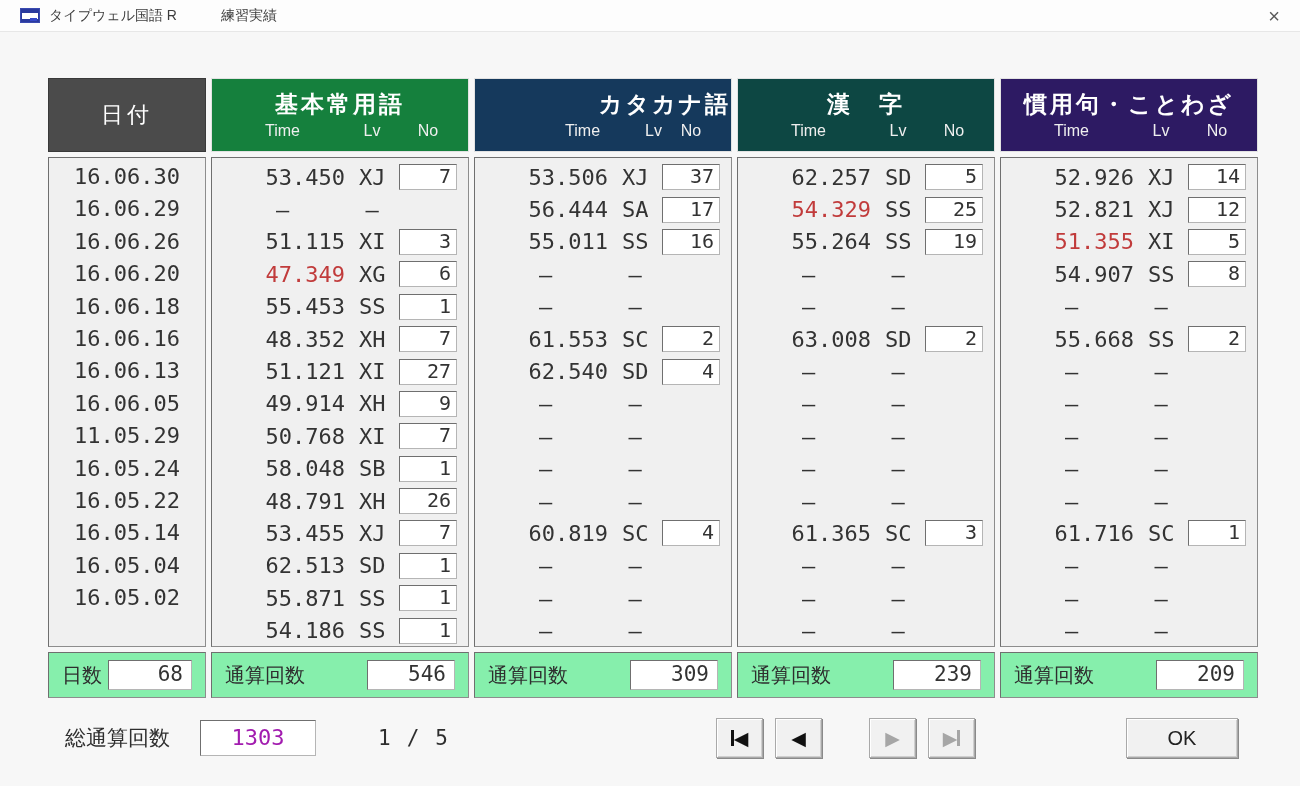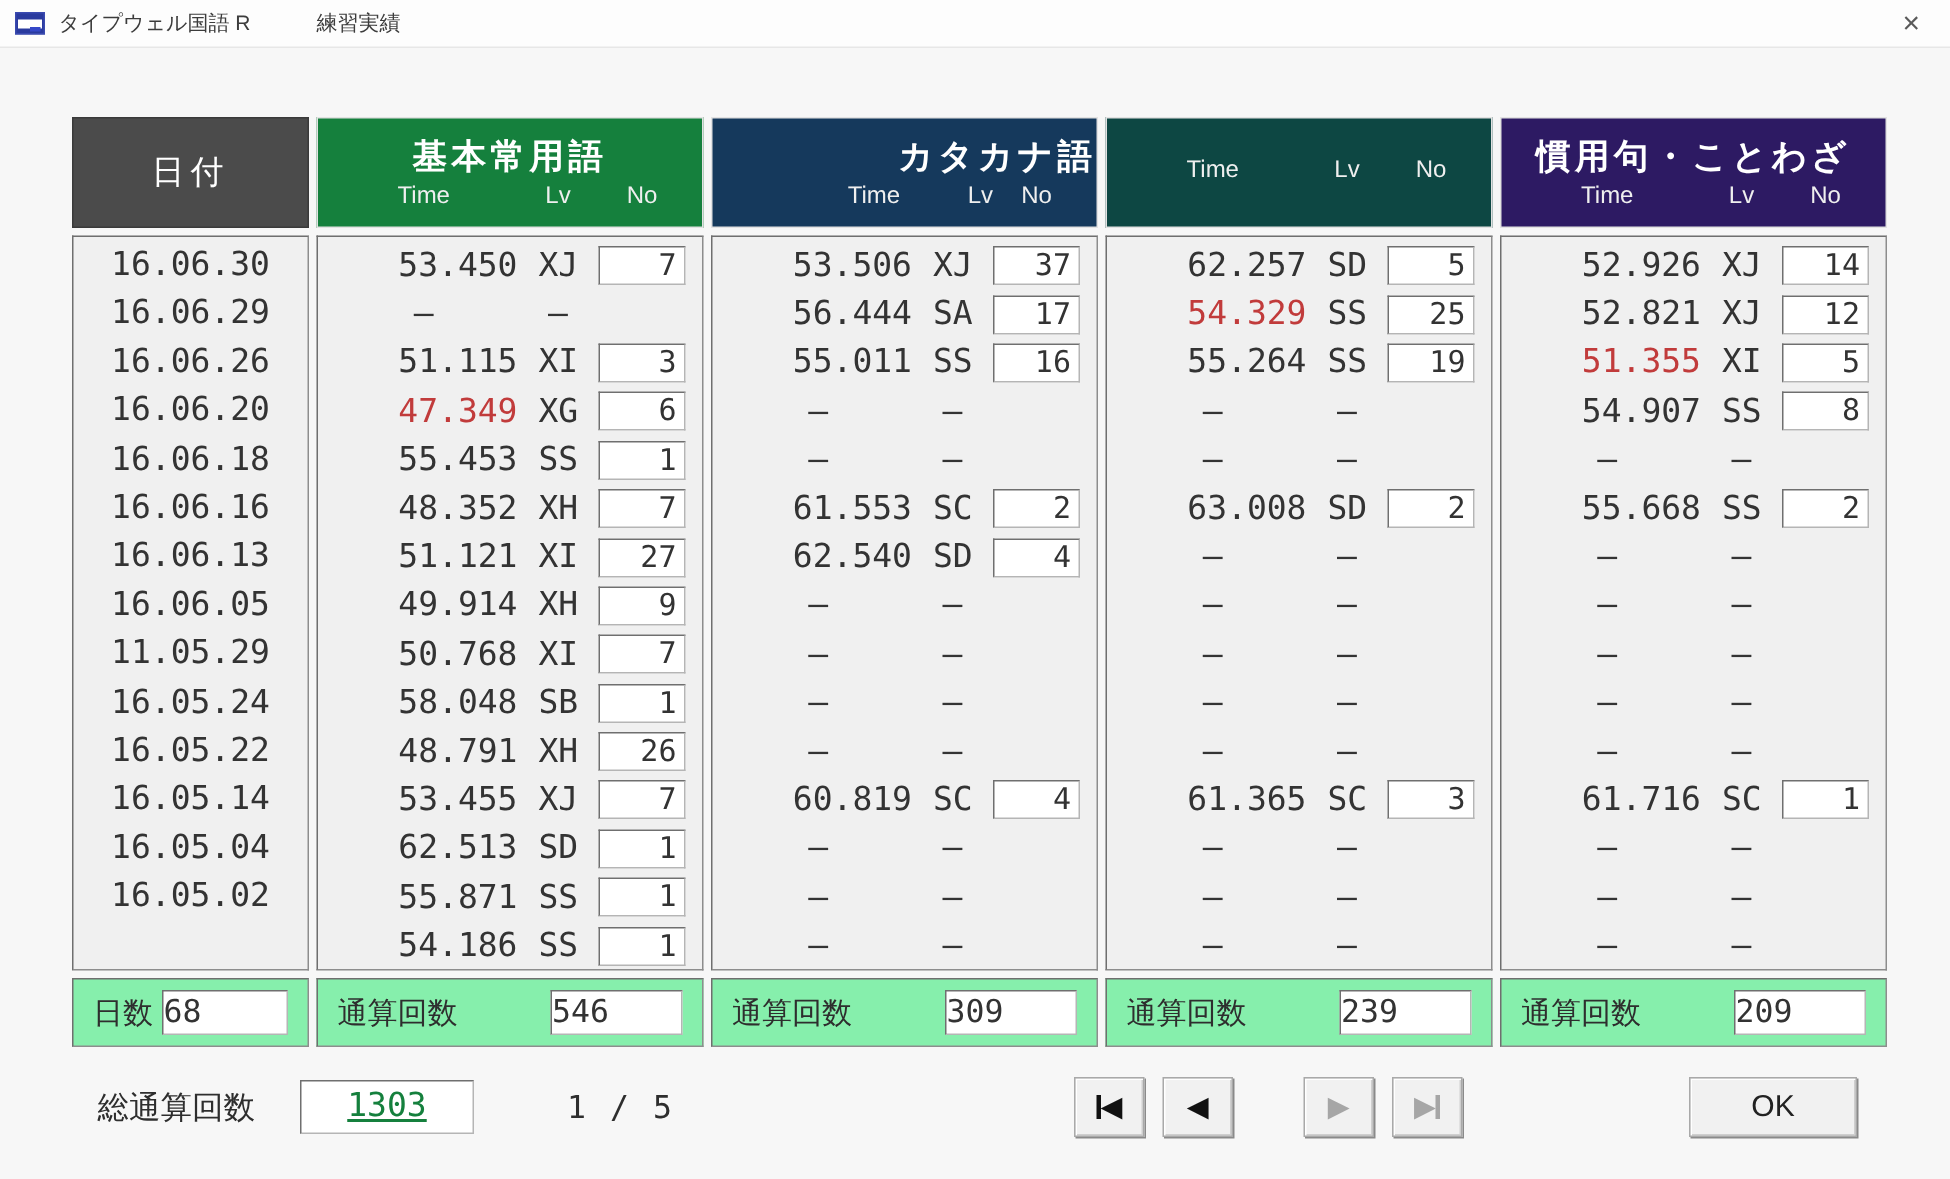--- a/index.html
+++ b/index.html
@@ -11,7 +11,7 @@
   
   .titlebar {
     height:32px; display:flex; align-items:center;
-    background:#fdfdfd; border-bottom:1px solid #e7e7e7; padding:0 14px 0 10px;justify-content:center;
+    background:#fdfdfd; border-bottom:1px solid #e7e7e7; padding:0 14px 0 20px;justify-content:center;
   }
   .app-icon {
     width:20px; height:15px; background:#2a3a9e; border:1px solid #3a4ab0;

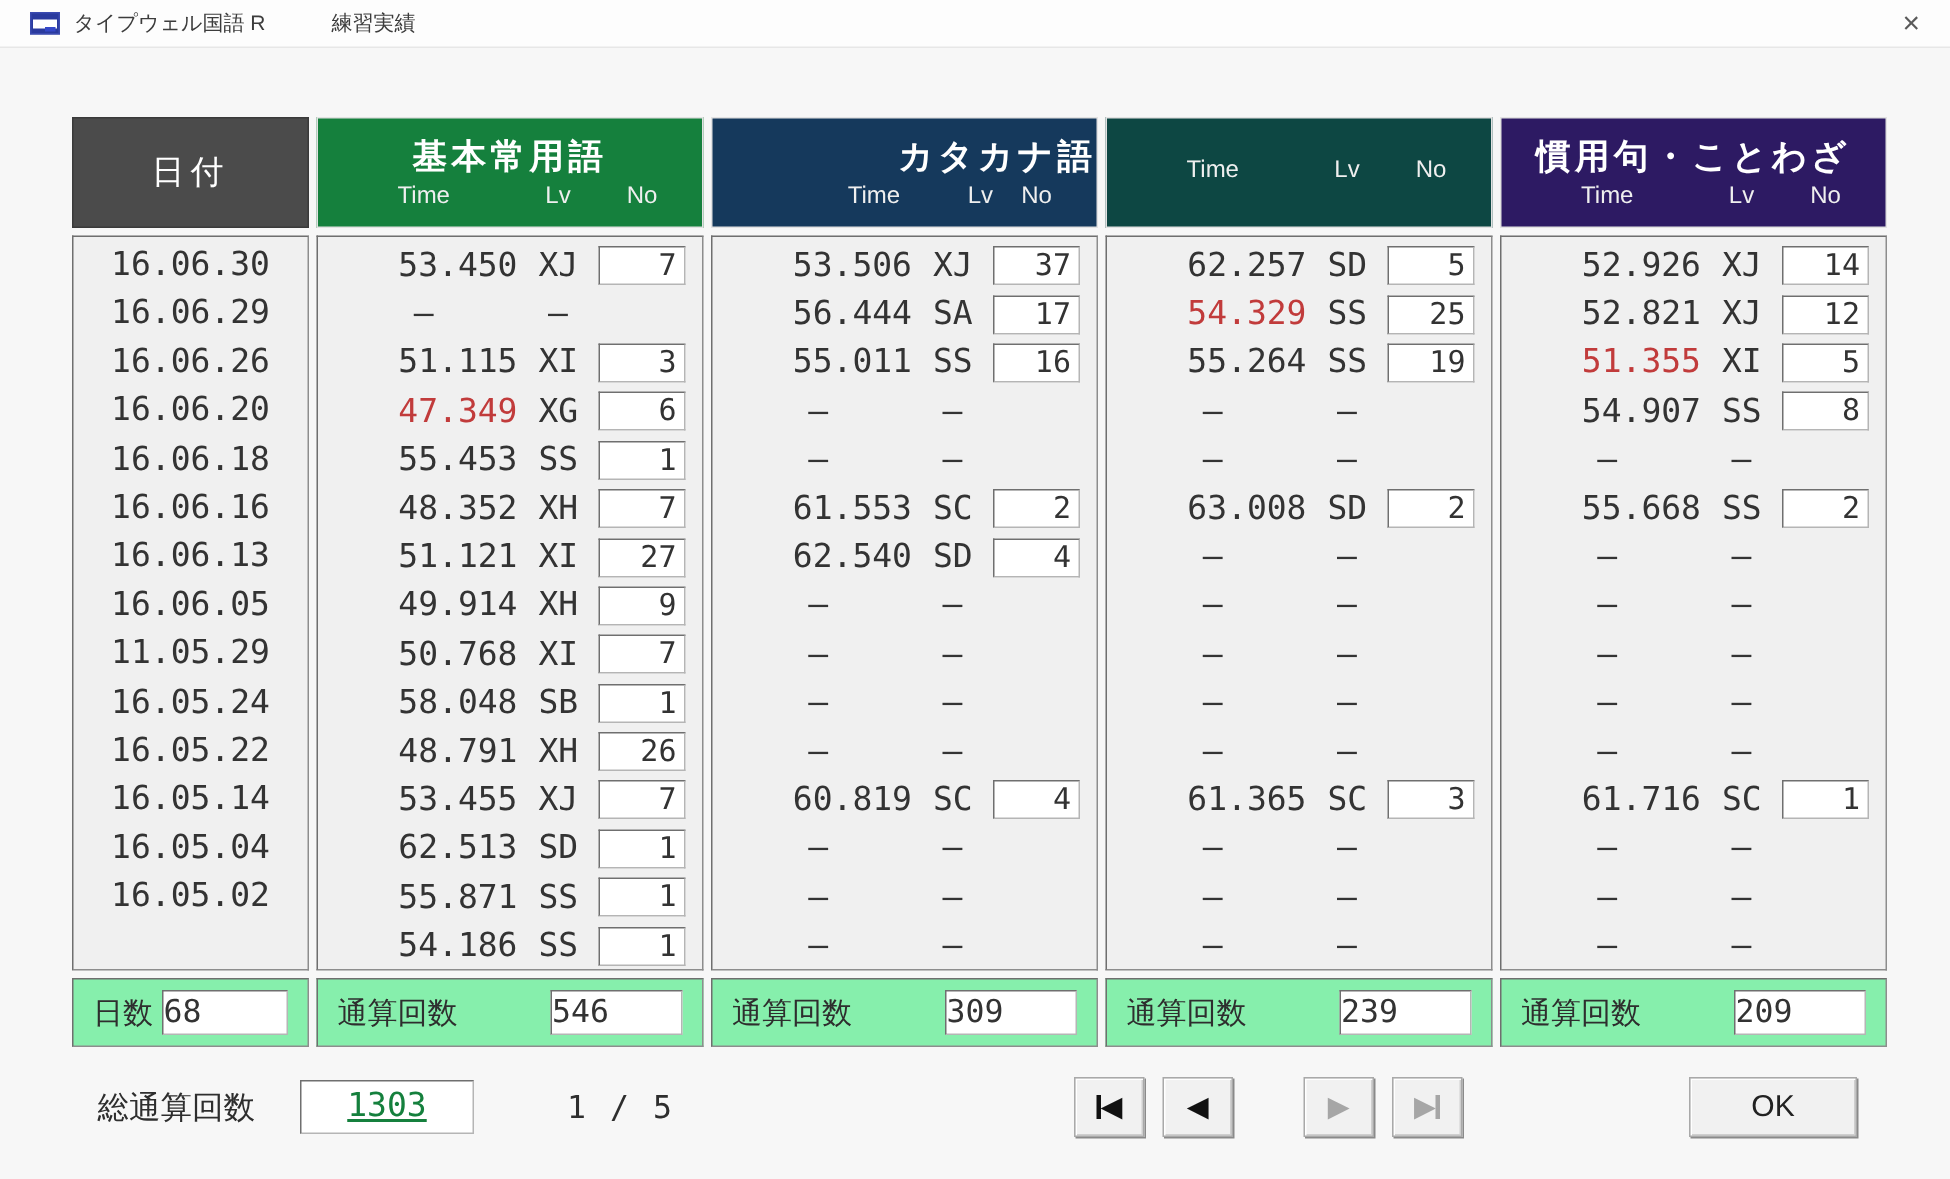--- a/index.html
+++ b/index.html
@@ -137,6 +137,7 @@
     </div>
 
     <div class="cat-header" style="background: rgb(13, 71, 67);">
+      <div class="cat-title">漢　字</div>
       <div class="sub-row">
         <span>Time</span>
         <span>Lv</span>

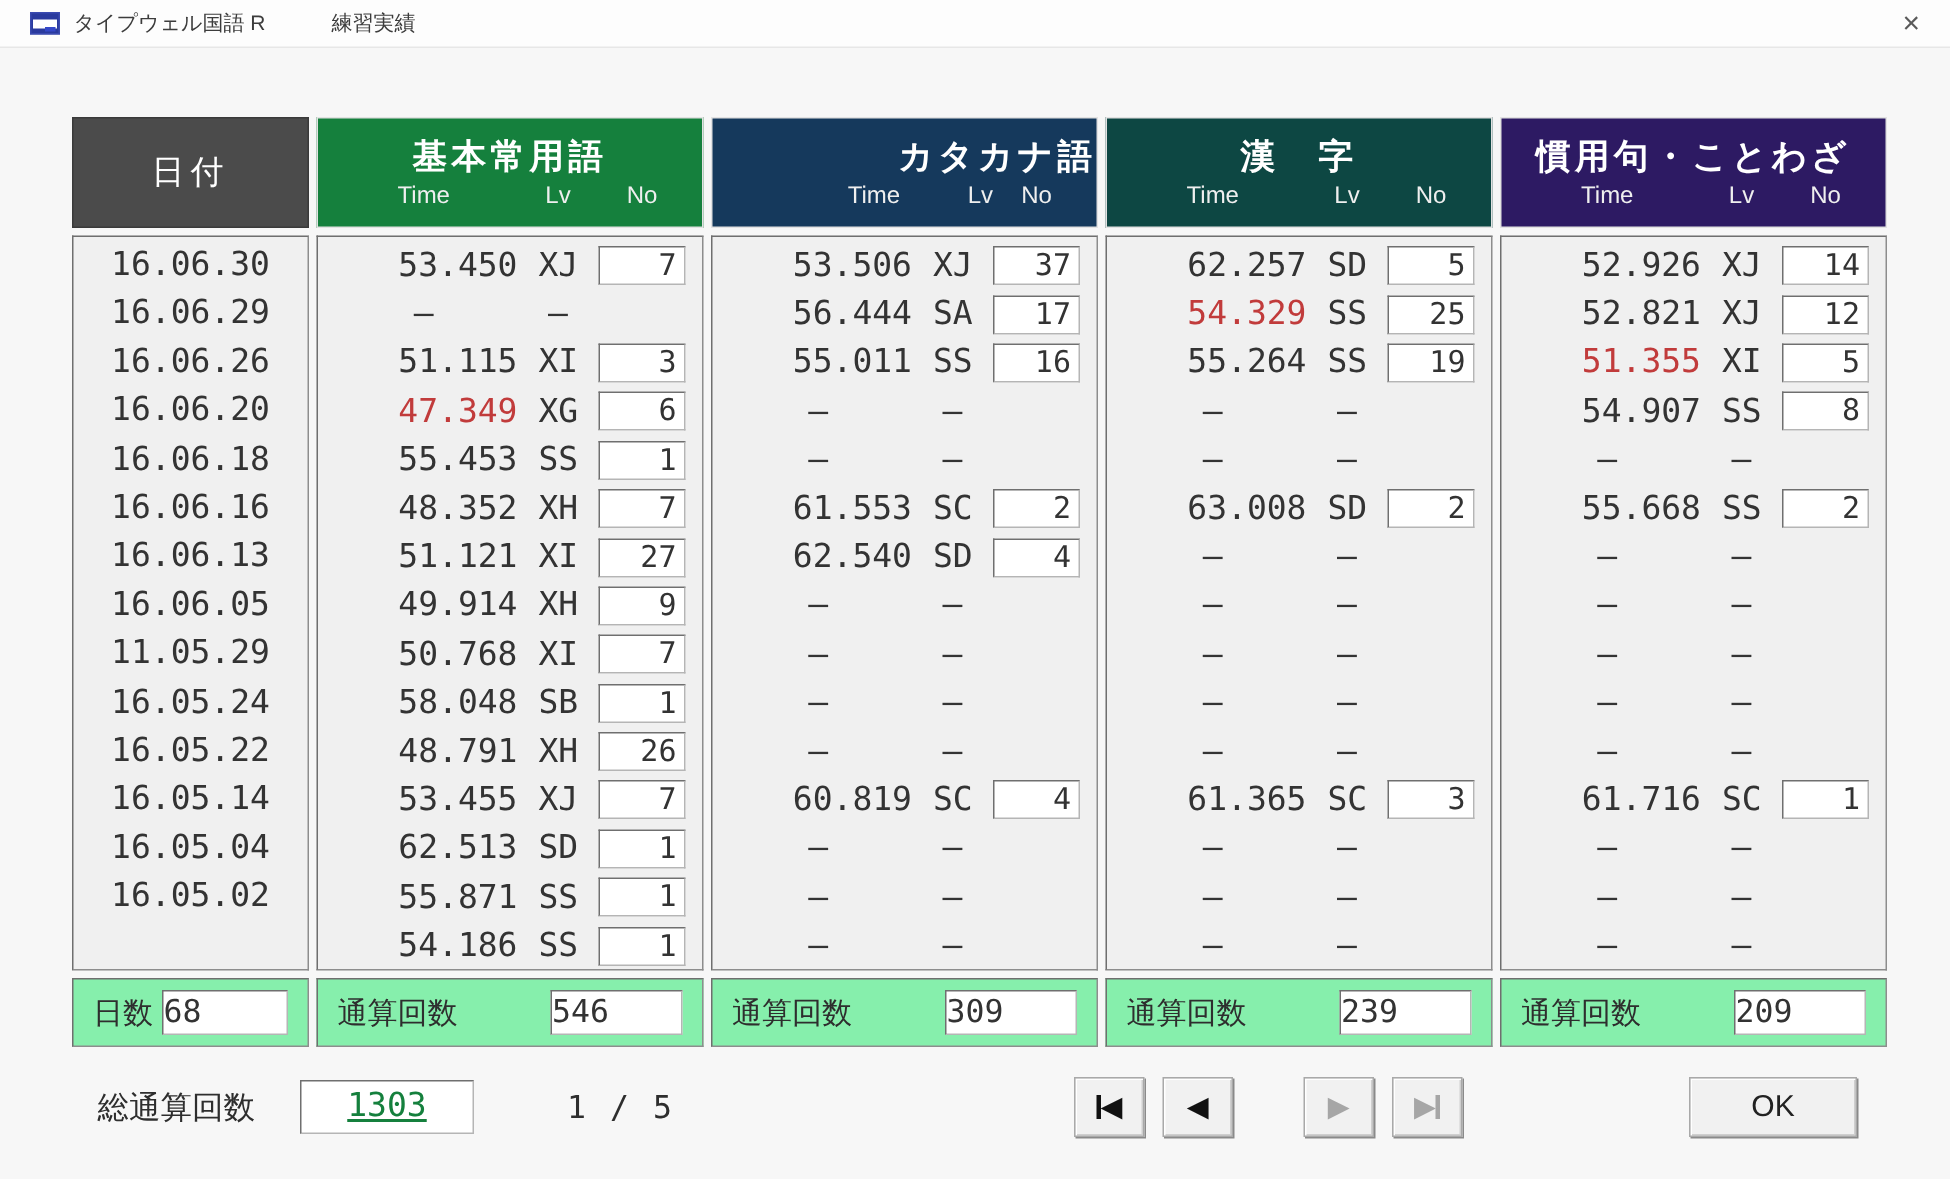--- a/index.html
+++ b/index.html
@@ -75,7 +75,7 @@
     margin-left:auto; height:30px; background:#fff;
     border:1px solid #b5b5b5; border-top-color:#6f6f6f; border-left-color:#6f6f6f;
     font-family:"DejaVu Sans Mono","Liberation Mono",monospace; font-size:21px; line-height:27px;
-    color:#333; text-align:left; padding-right:8px;
+    color:#333; text-align:right; padding-right:8px;
   }
   .total-box.days { width:84px; }
   .total-box.cum { width:88px; }

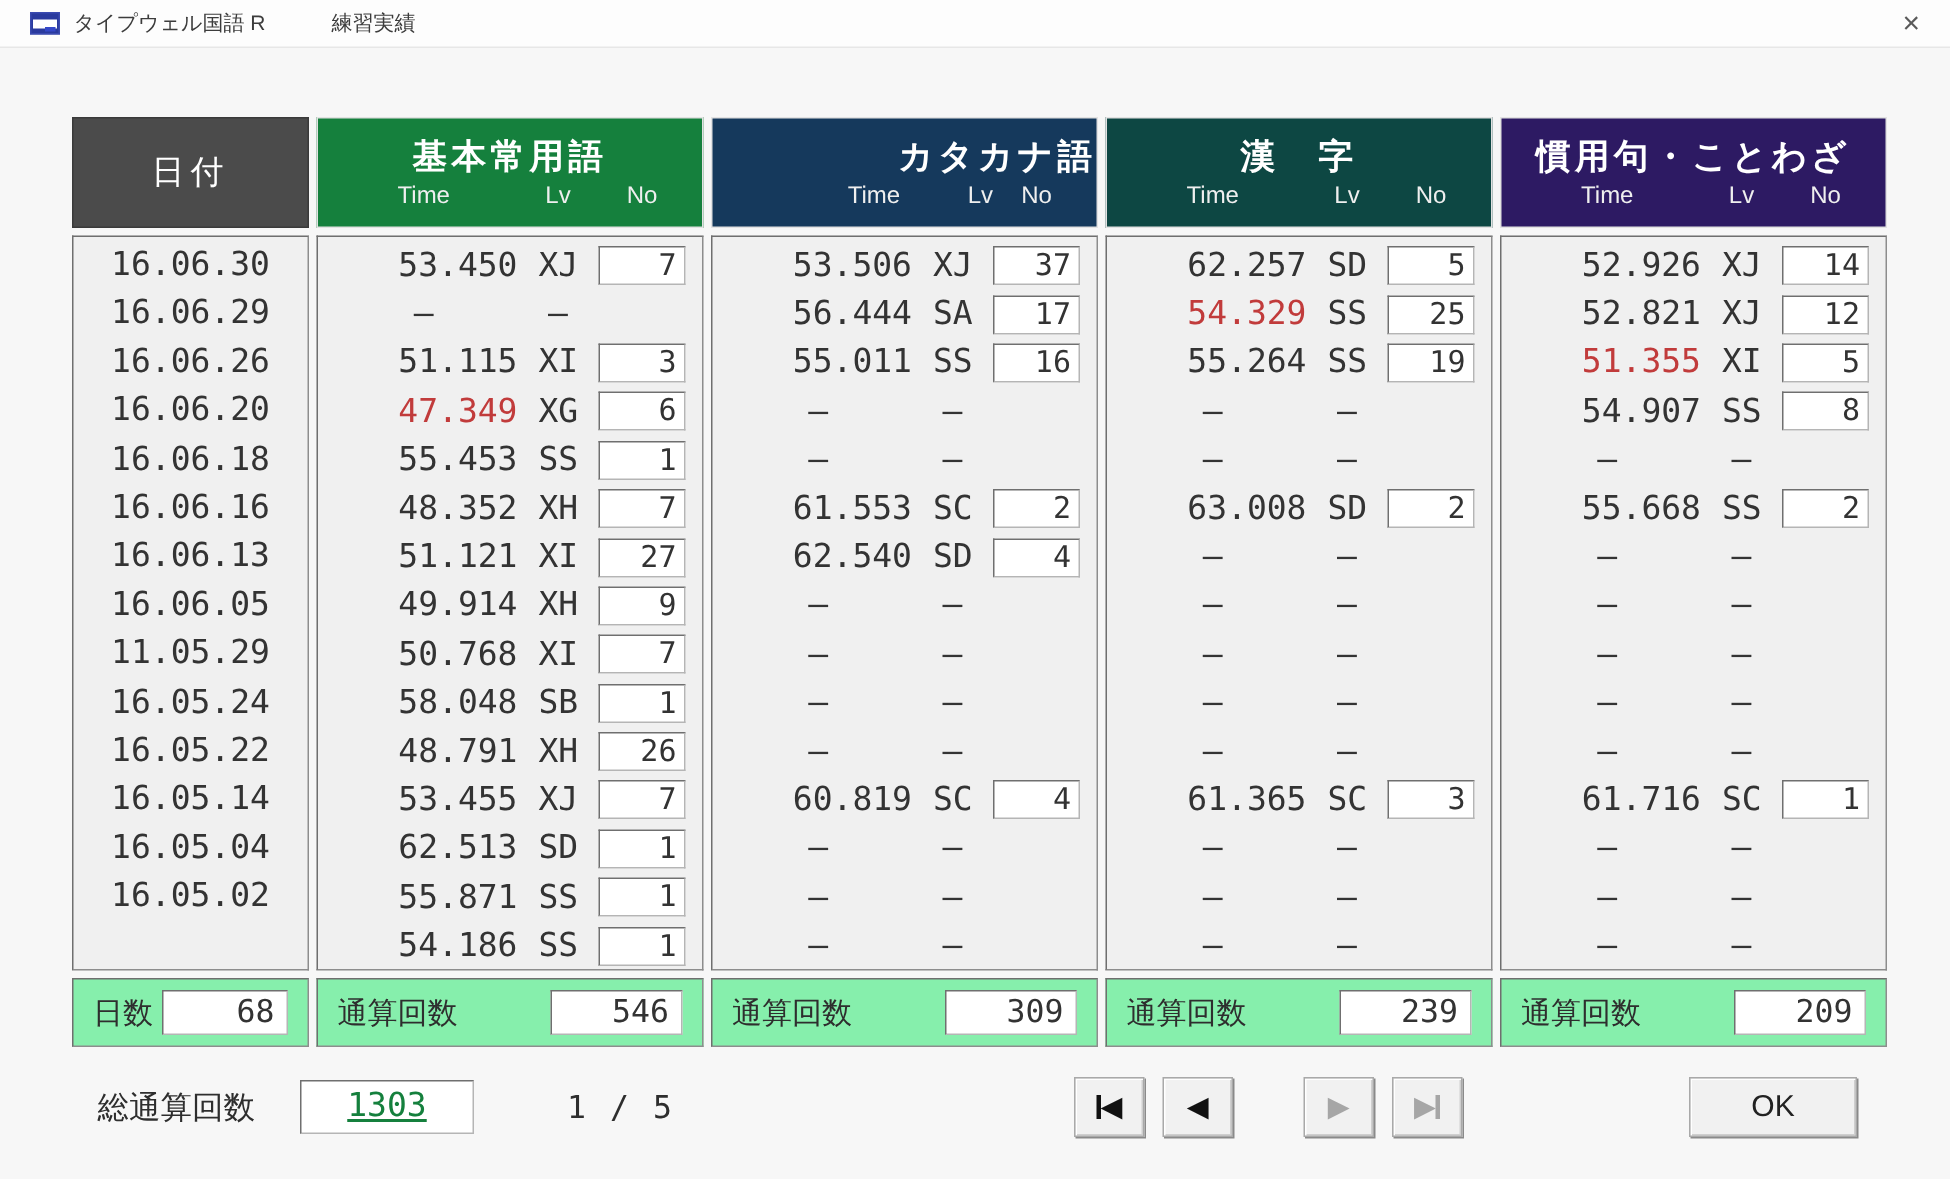--- a/index.html
+++ b/index.html
@@ -86,7 +86,7 @@
     margin-left:30px; width:116px; height:36px; background:#fff;
     border:1px solid #b5b5b5; border-top-color:#6f6f6f; border-left-color:#6f6f6f;
     font-family:"DejaVu Sans Mono","Liberation Mono",monospace; font-size:22px; line-height:33px;
-    color:#15803d; text-align:center;text-decoration:underline;
+    color:#a21caf; text-align:center;
   }
   .page-ind { margin-left:62px; font-size:21px; color:#2e2e2e; display:flex; }
   .page-ind span { margin-right:16px; font-family:"DejaVu Sans Mono","Liberation Mono",monospace; }

